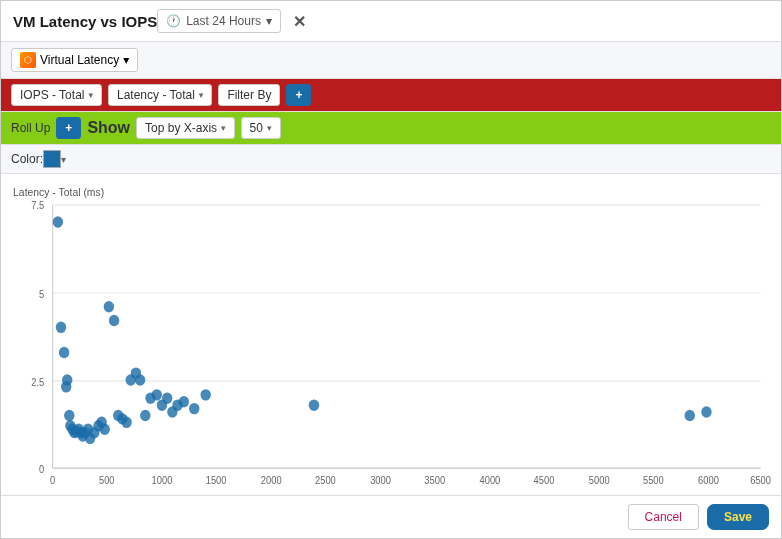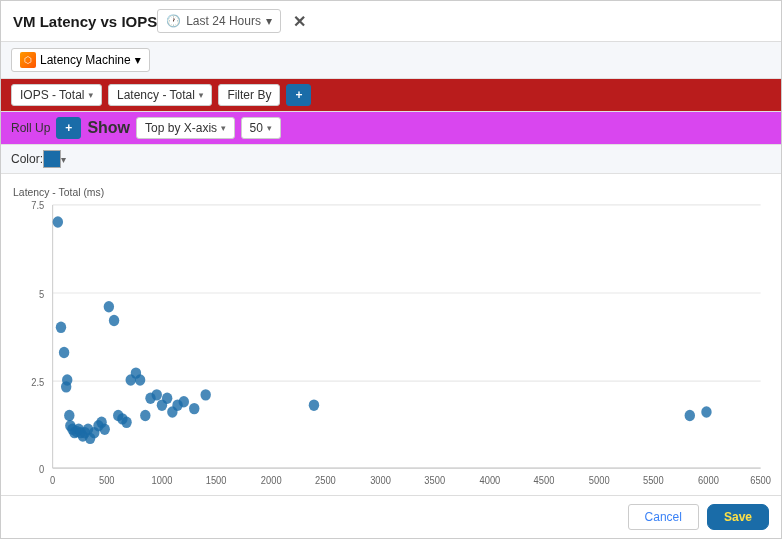--- a/index.html
+++ b/index.html
@@ -222,7 +222,7 @@
   <div class="toolbar-row1">
     <div class="vm-badge">
       <span class="vm-icon">⬡</span>
-      <span>Latency Machine</span>
+      <span>Virtual Latency</span>
       <span class="caret">▾</span>
     </div>
   </div>

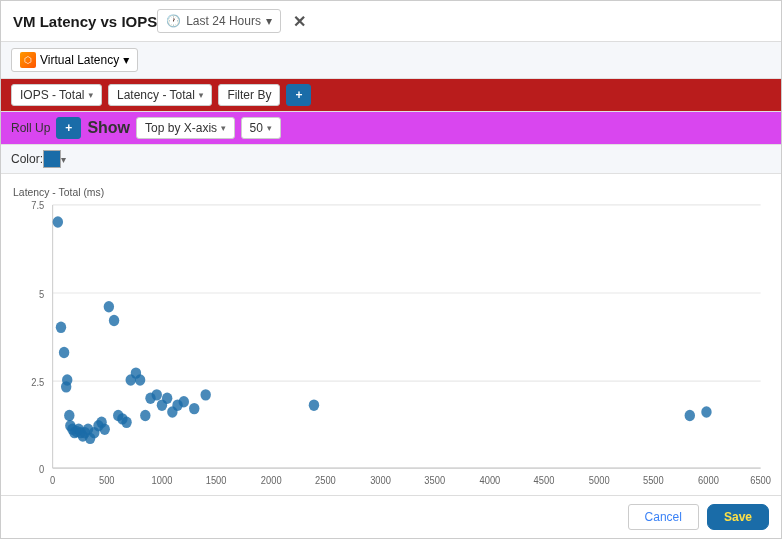--- a/index.html
+++ b/index.html
@@ -132,7 +132,7 @@
       display: flex;
       align-items: center;
       padding: 5px 10px;
-      background: #d946ef;
+      background: #84cc16;
       border-bottom: 1px solid #e0e0e0;
       gap: 6px;
     }

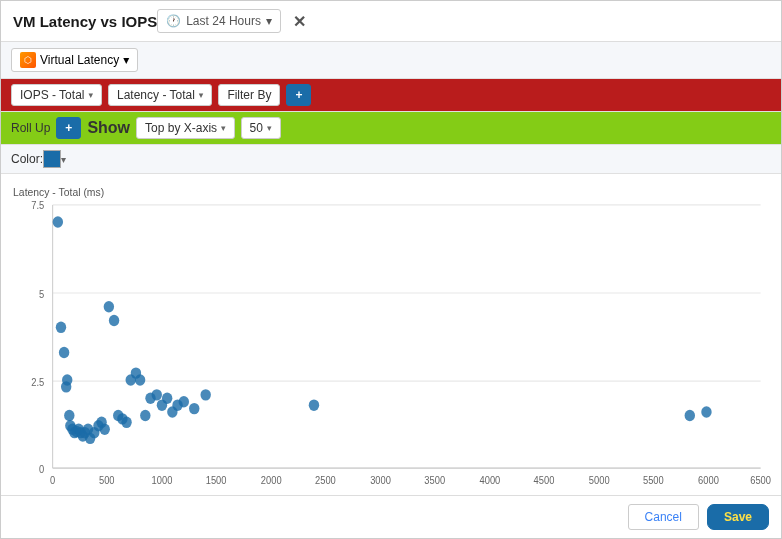--- a/index.html
+++ b/index.html
@@ -189,7 +189,7 @@
       padding: 5px 16px;
       font-size: 12px;
       cursor: pointer;
-      color: #3b82f6;
+      color: #be185d;
     }
     .save-btn {
       border: 1px solid #1a6ca8;

